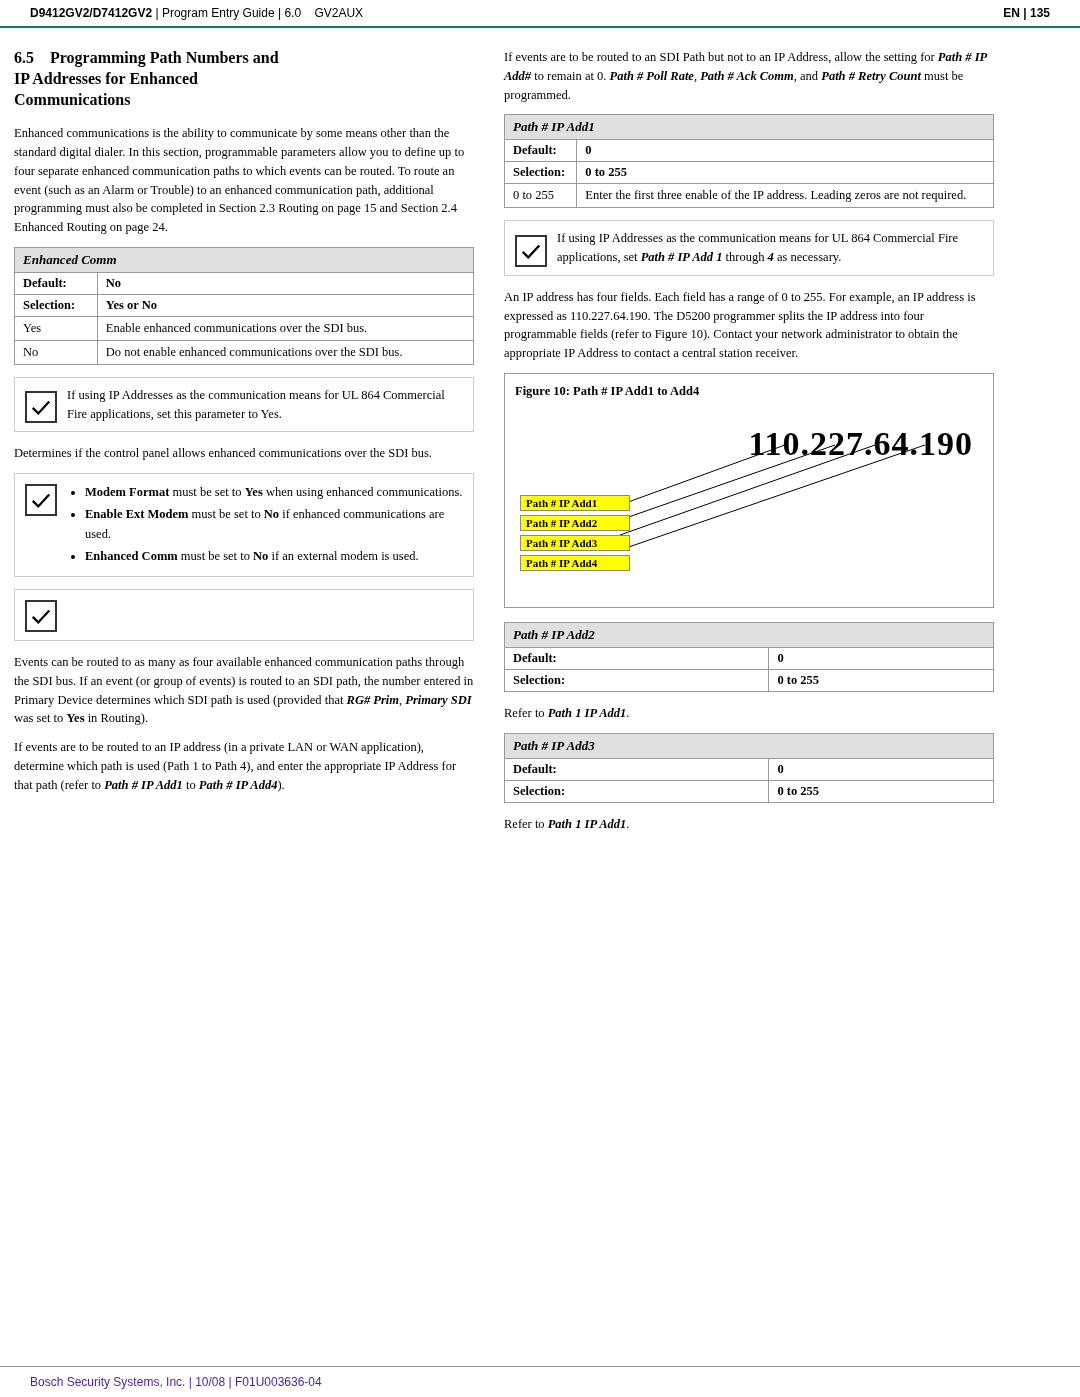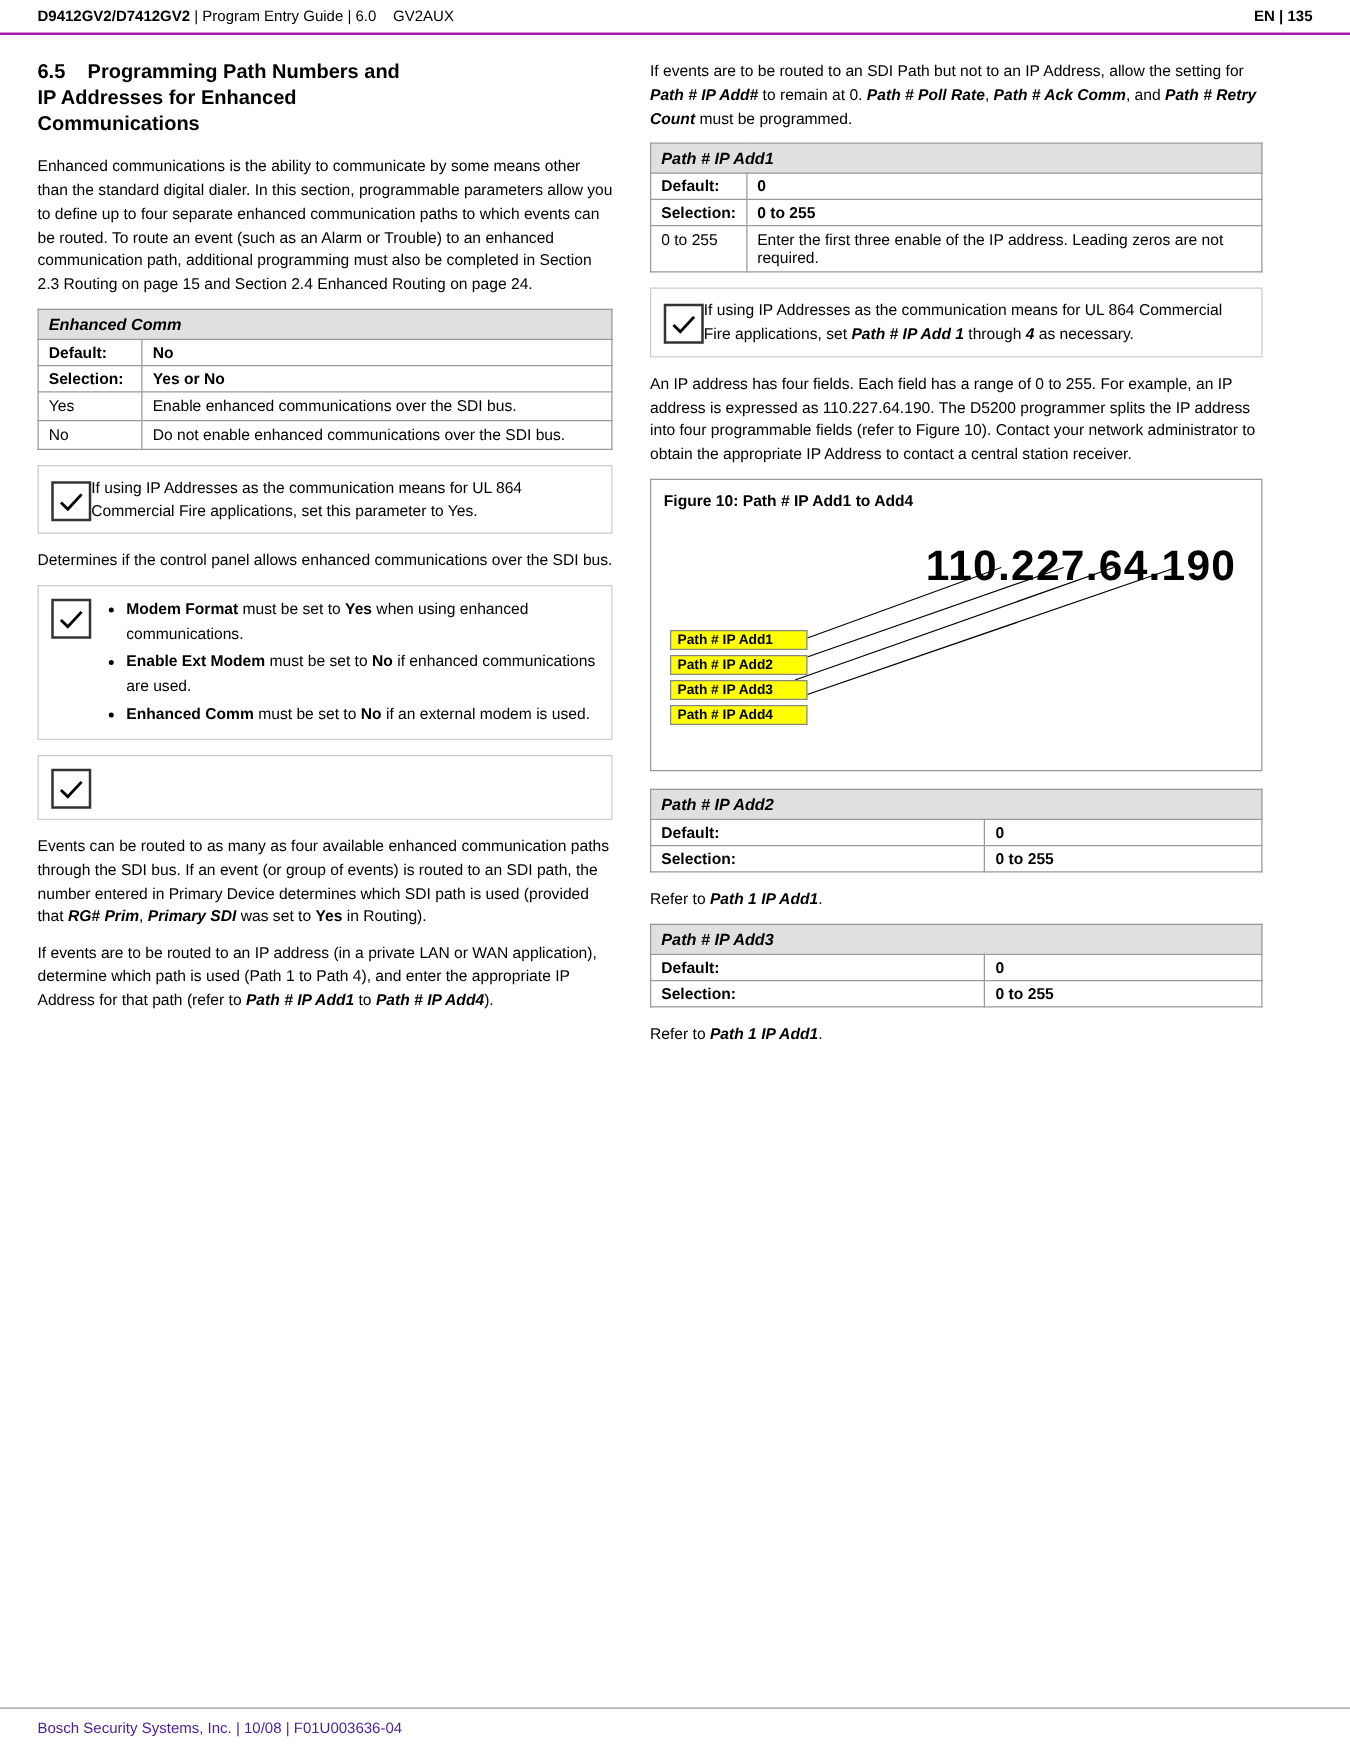--- a/index.html
+++ b/index.html
@@ -24,7 +24,7 @@
       justify-content: space-between;
       align-items: center;
       padding: 6px 30px;
-      border-bottom: 2px solid #a21caf;
+      border-bottom: 2px solid #0f766e;
       background: #fff;
     }
     .header-left {

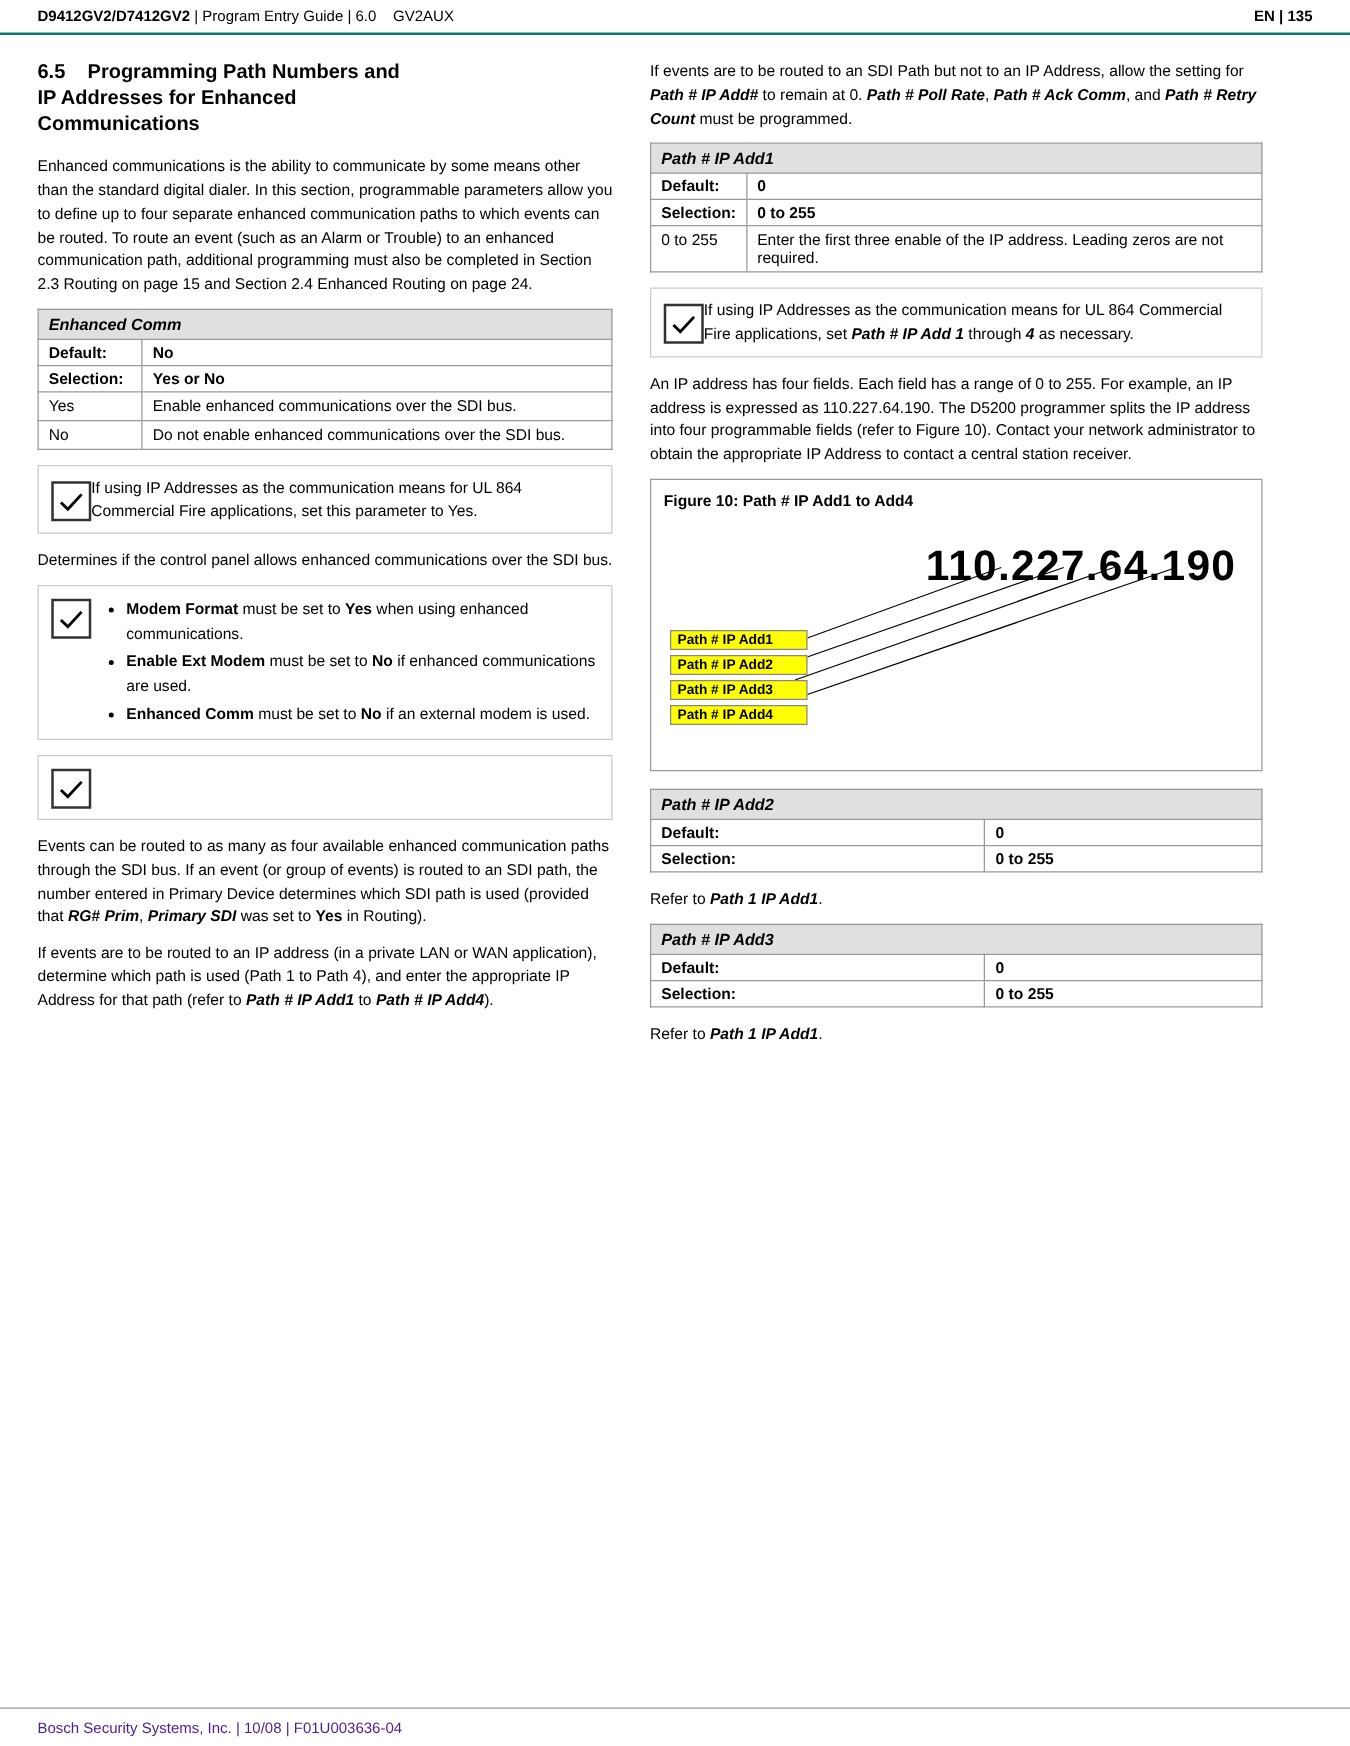--- a/index.html
+++ b/index.html
@@ -41,8 +41,9 @@
     .content-area {
       display: flex;
       flex: 1;
-      padding: 20px 30px 20px 30px;
+      padding: 20px 30px 20px 14px;
       gap: 30px;
+      font-family: Liberation Serif, serif;
     }
     .left-col {
       flex: 1;

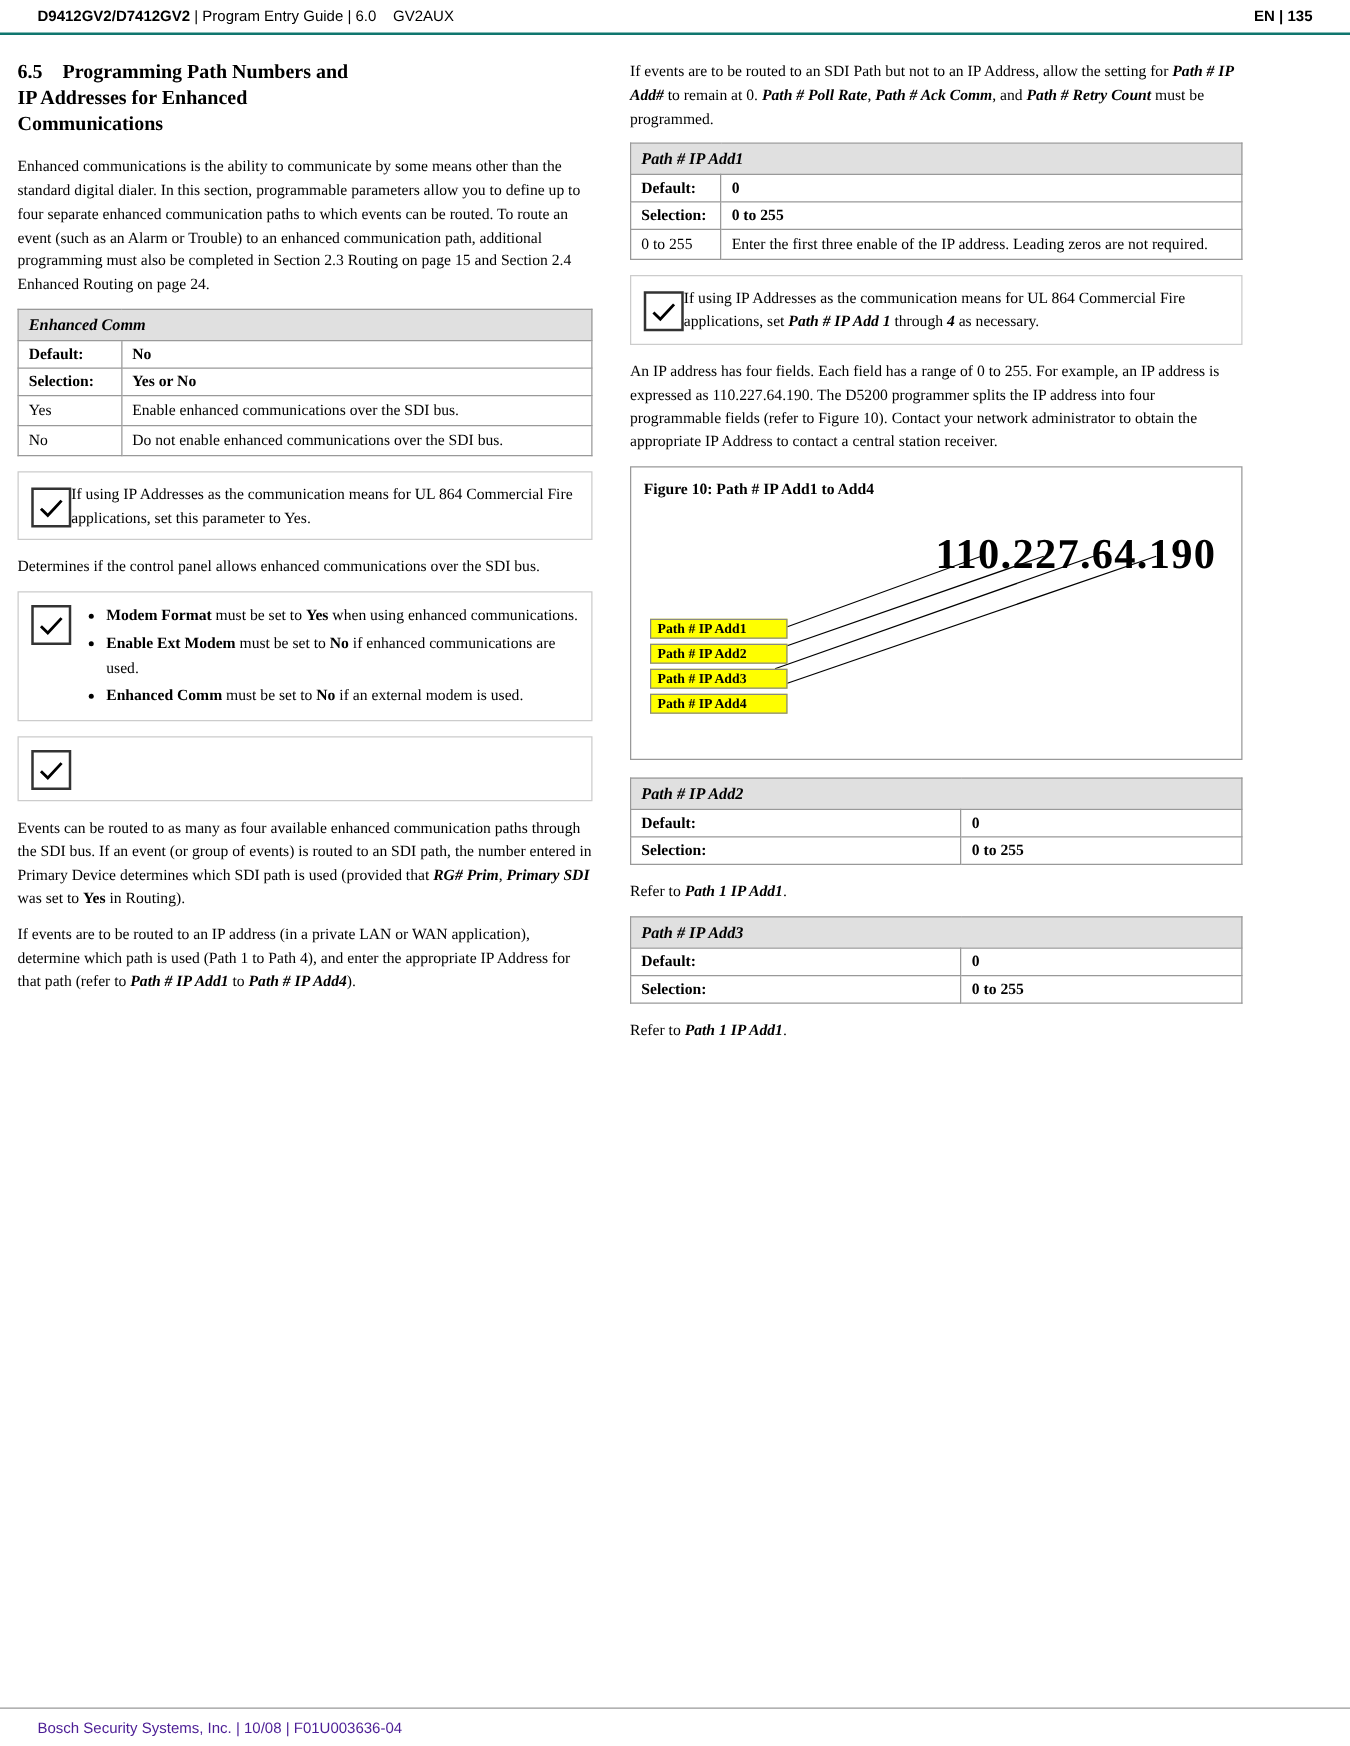--- a/index.html
+++ b/index.html
@@ -102,7 +102,8 @@
     
     .note-box {
       display: flex;
-      align-items: center;
+      align-items: flex-end;
+      gap: 10px;
       border: 1px solid #ccc;
       padding: 8px 10px;
       margin-bottom: 12px;

